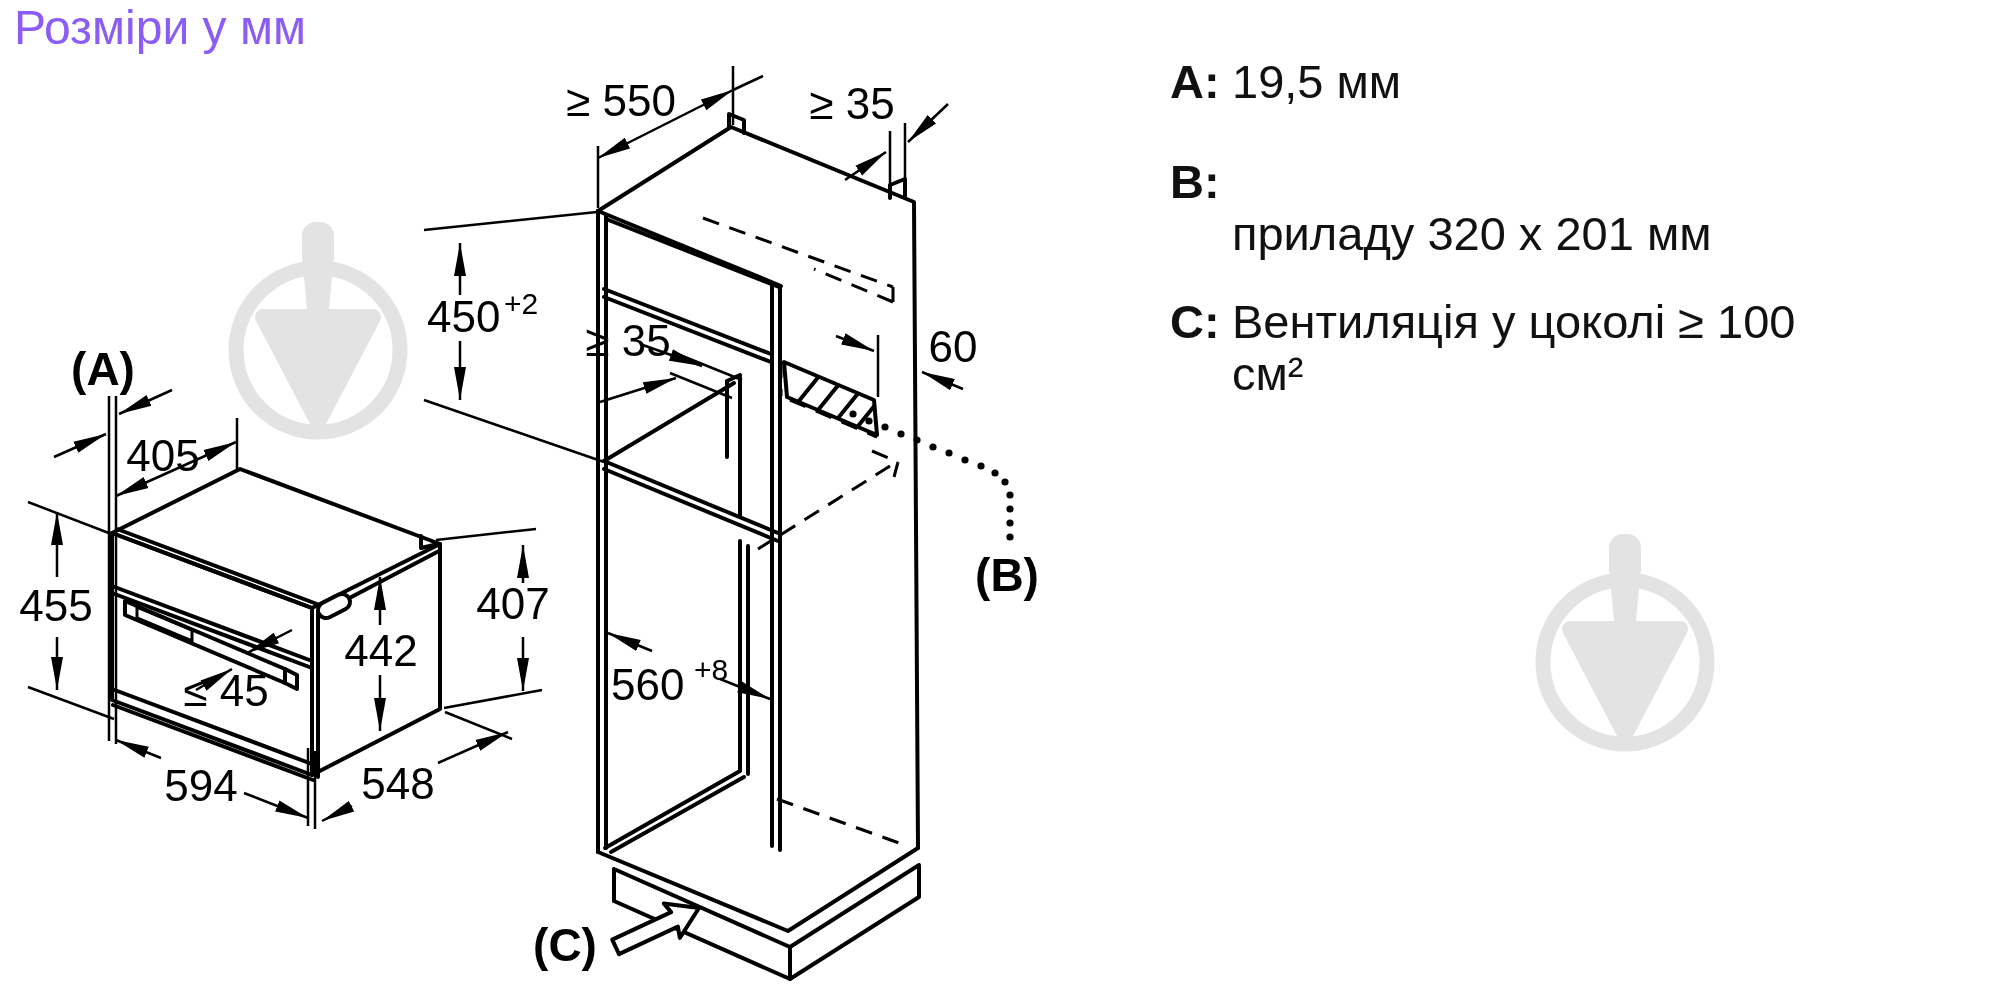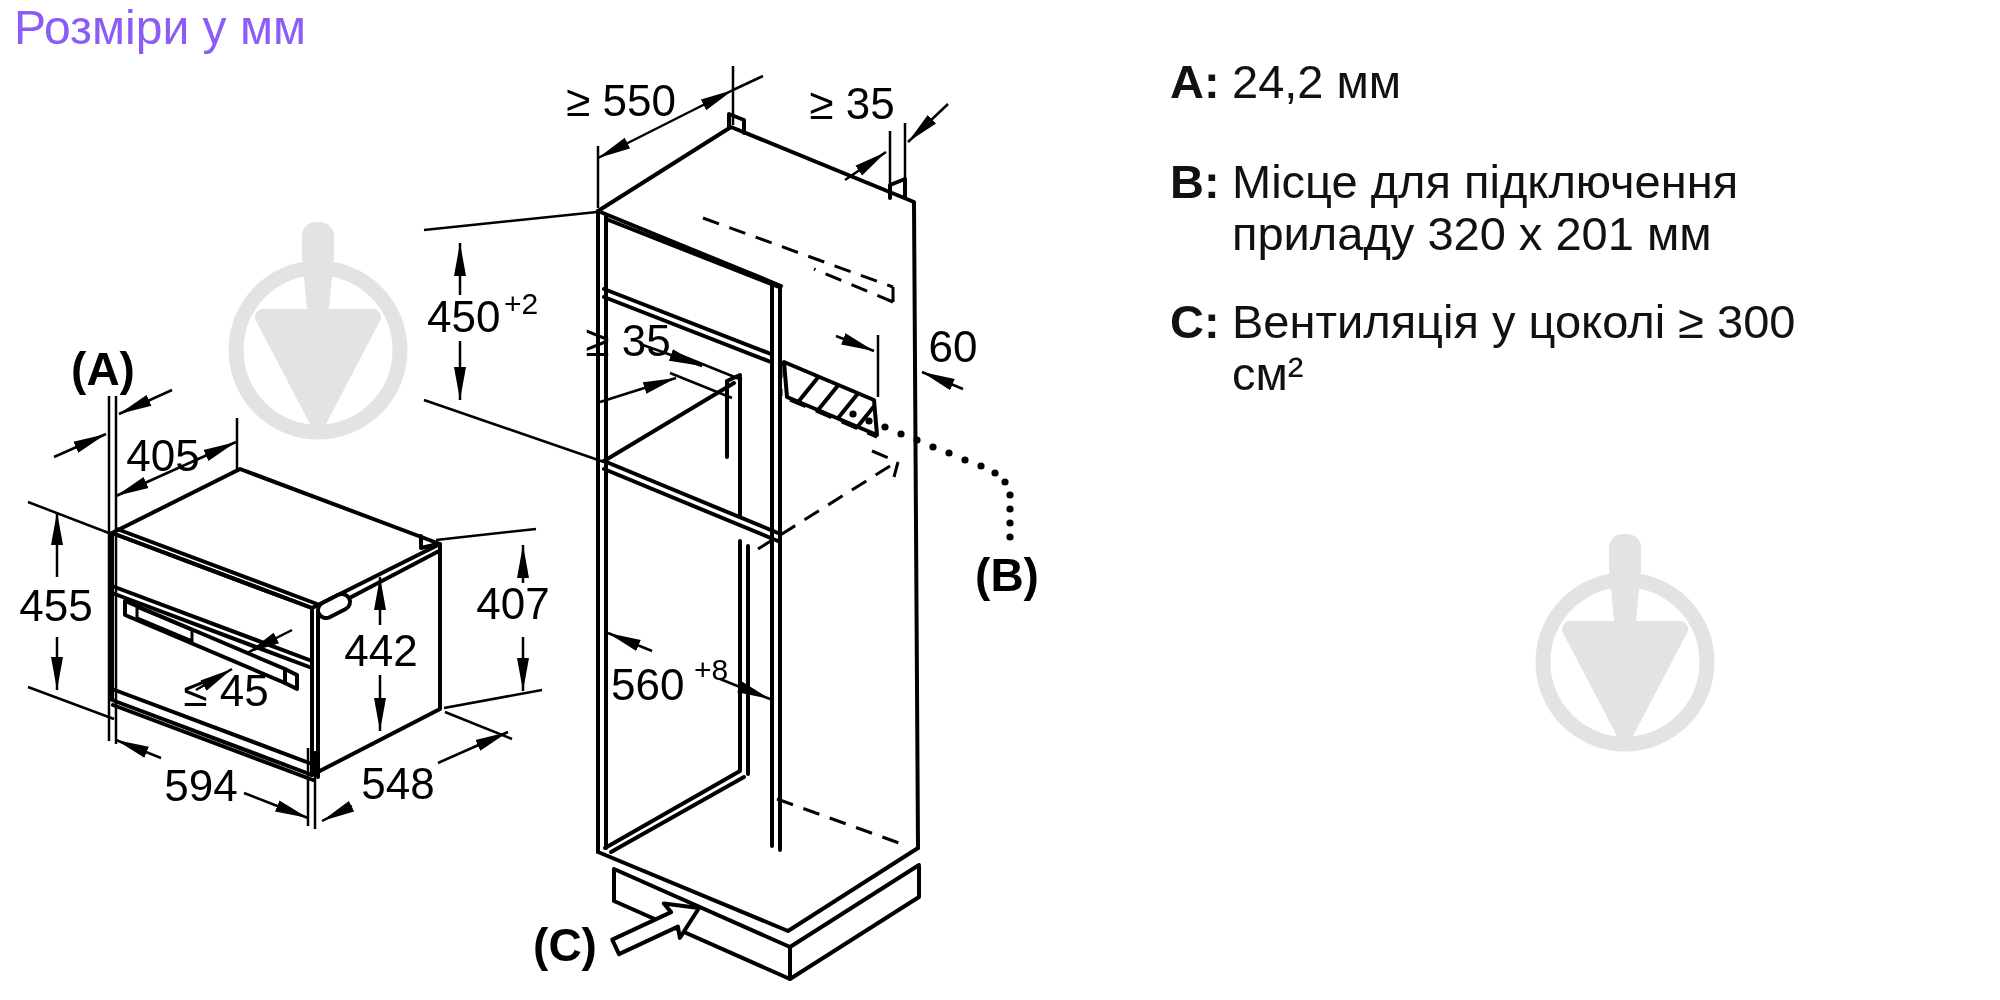--- a/index.html
+++ b/index.html
@@ -198,7 +198,7 @@
   <div class="legend">
     <div class="leg-row" style="top:56px;">
       <span class="leg-label">A:</span>
-      <span>24,2 мм</span>
+      <span>19,5 мм</span>
     </div>
     <div class="leg-row" style="top:156px;">
       <span class="leg-label">B:</span>

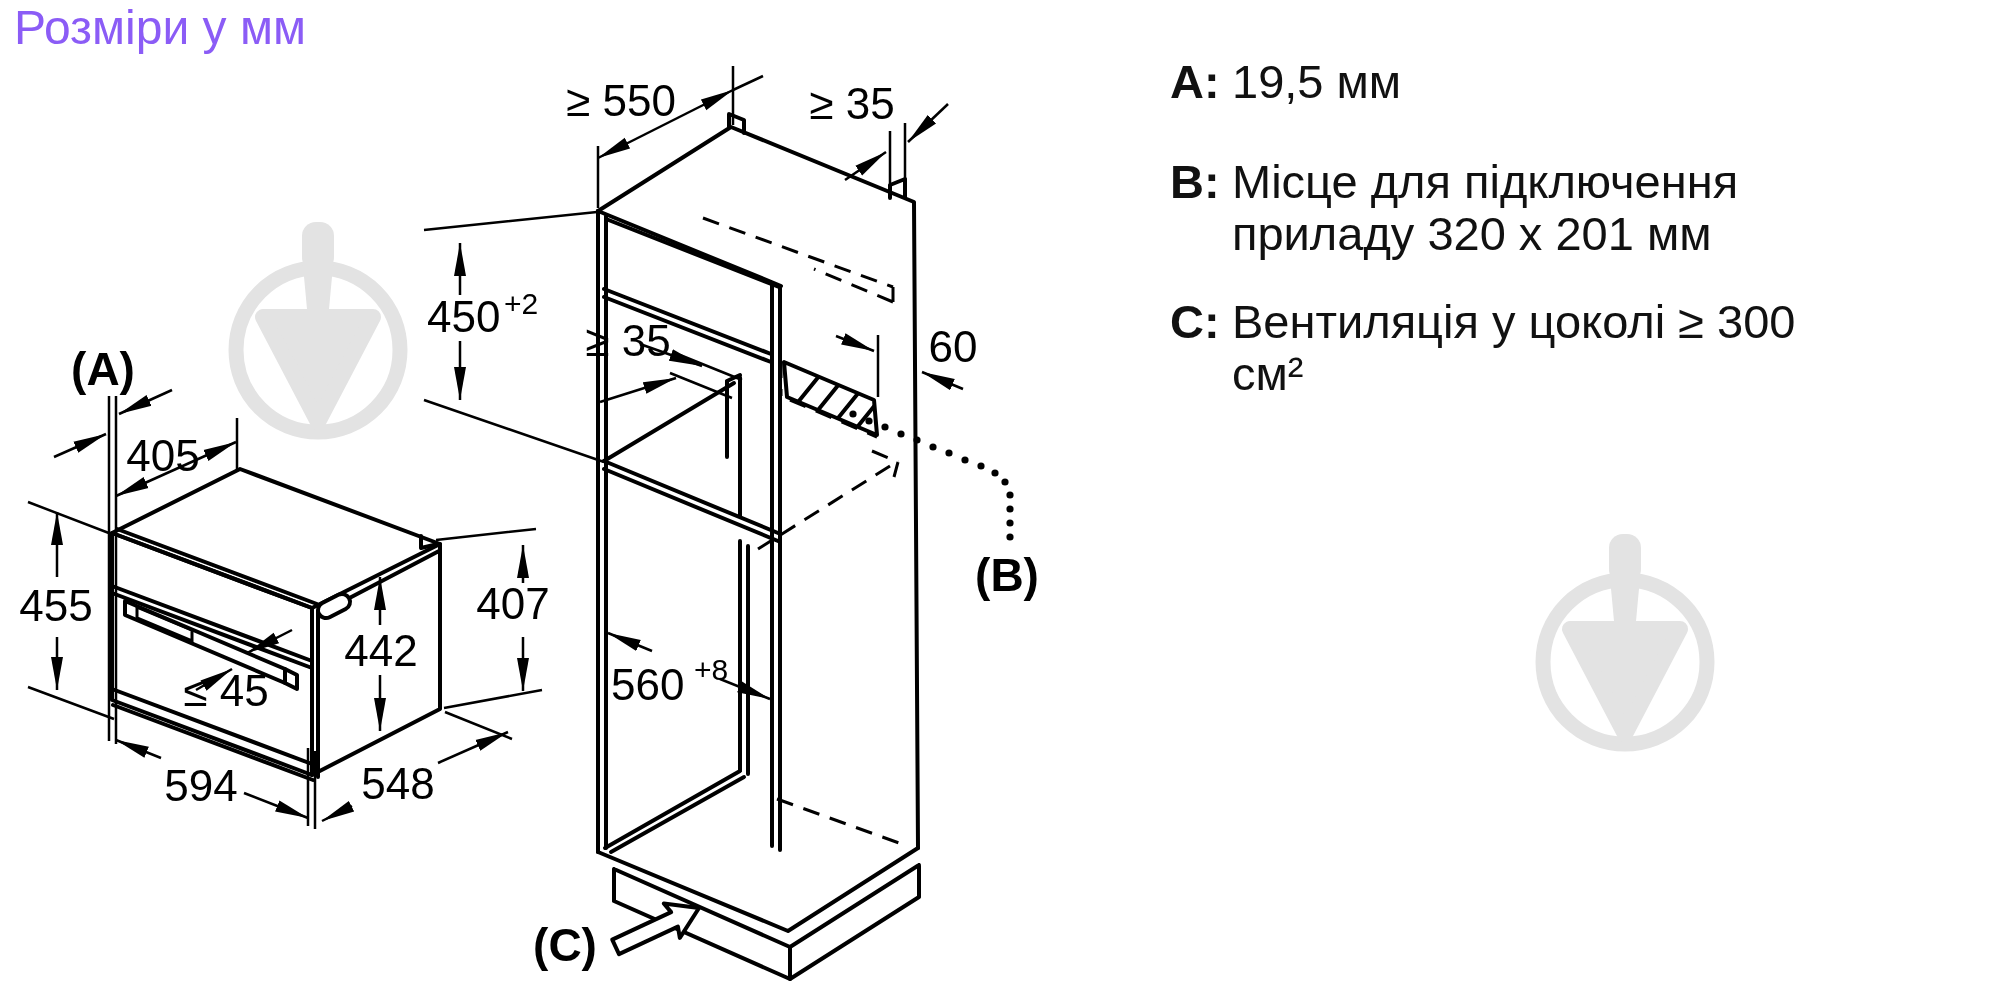--- a/index.html
+++ b/index.html
@@ -202,7 +202,7 @@
     </div>
     <div class="leg-row" style="top:156px;">
       <span class="leg-label">B:</span>
-      <span>Місце для підключення</span><br>
+      <br>
       <span>приладу 320 x 201 мм</span>
     </div>
     <div class="leg-row" style="top:296px;">

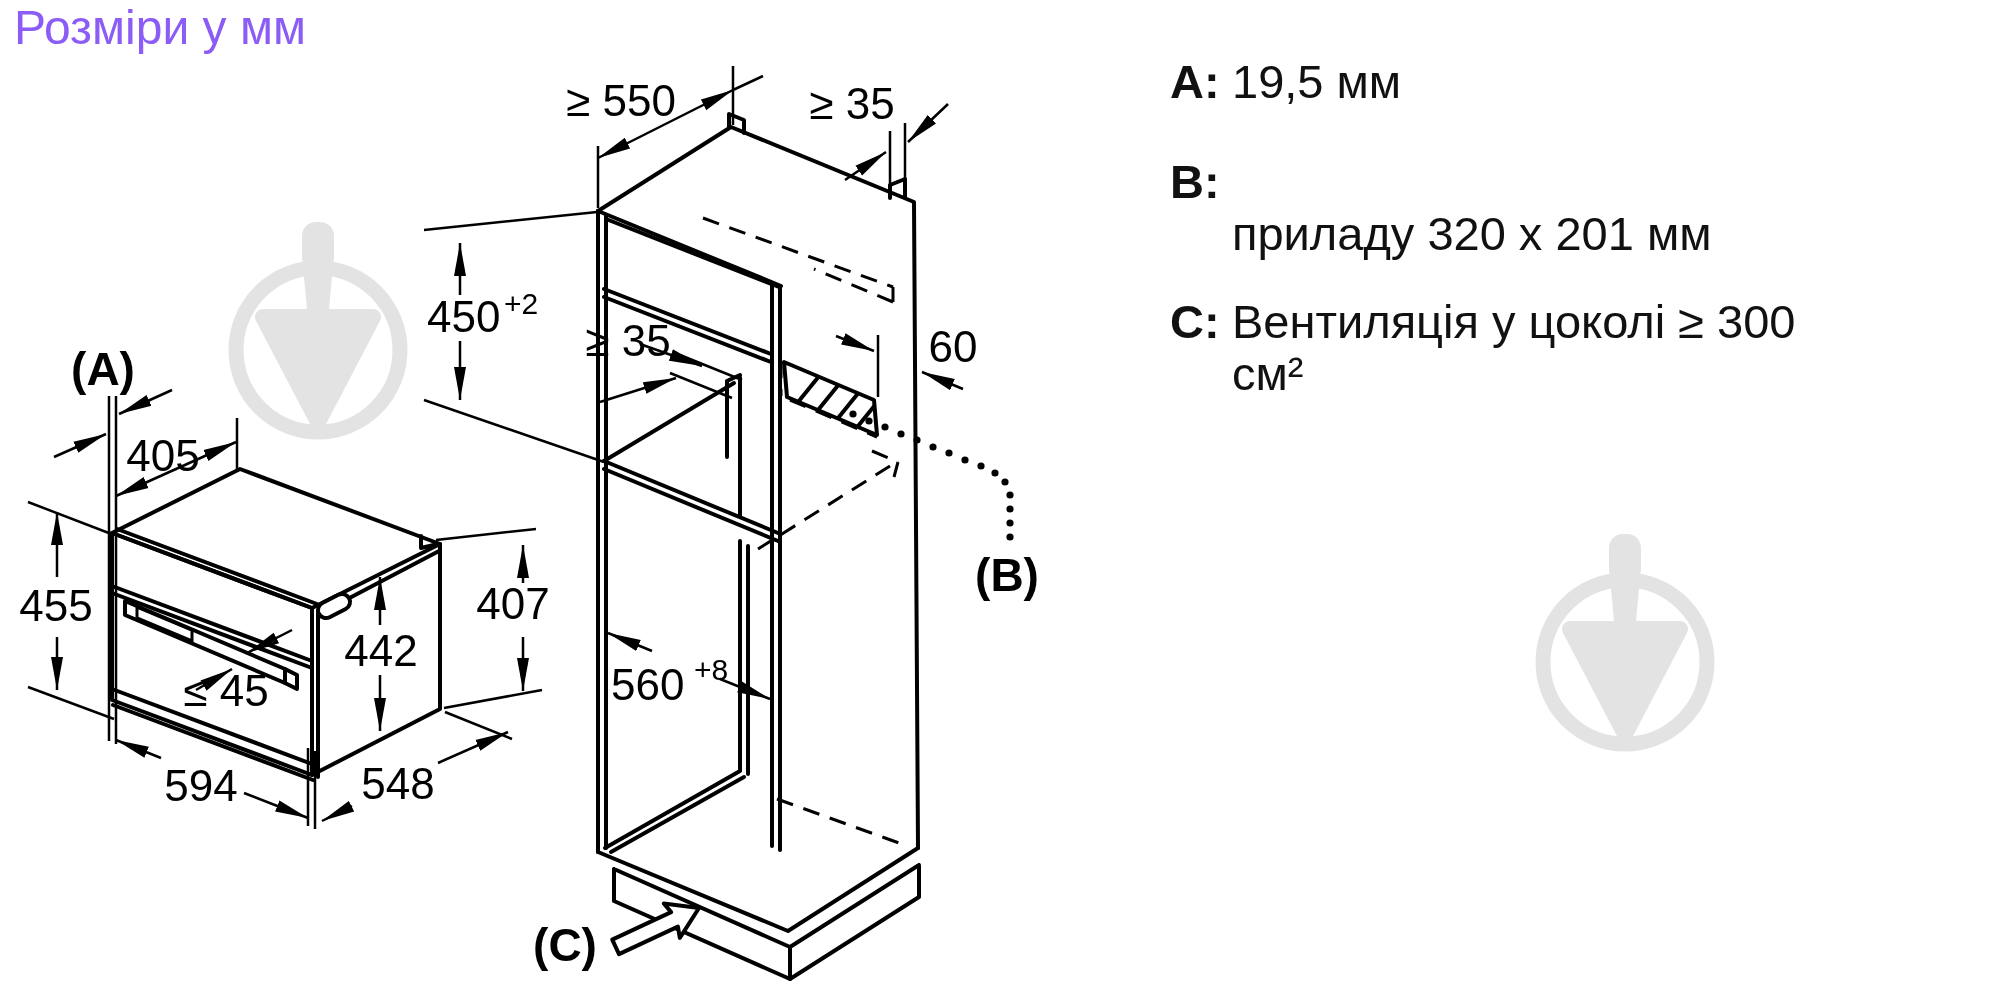--- a/index.html
+++ b/index.html
@@ -207,7 +207,7 @@
     </div>
     <div class="leg-row" style="top:296px;">
       <span class="leg-label">C:</span>
-      <span>Вентиляція у цоколі ≥ 300 см²</span>
+      <span>Вентиляція у цоколі ≥ 100 см²</span>
     </div>
   </div>
 

